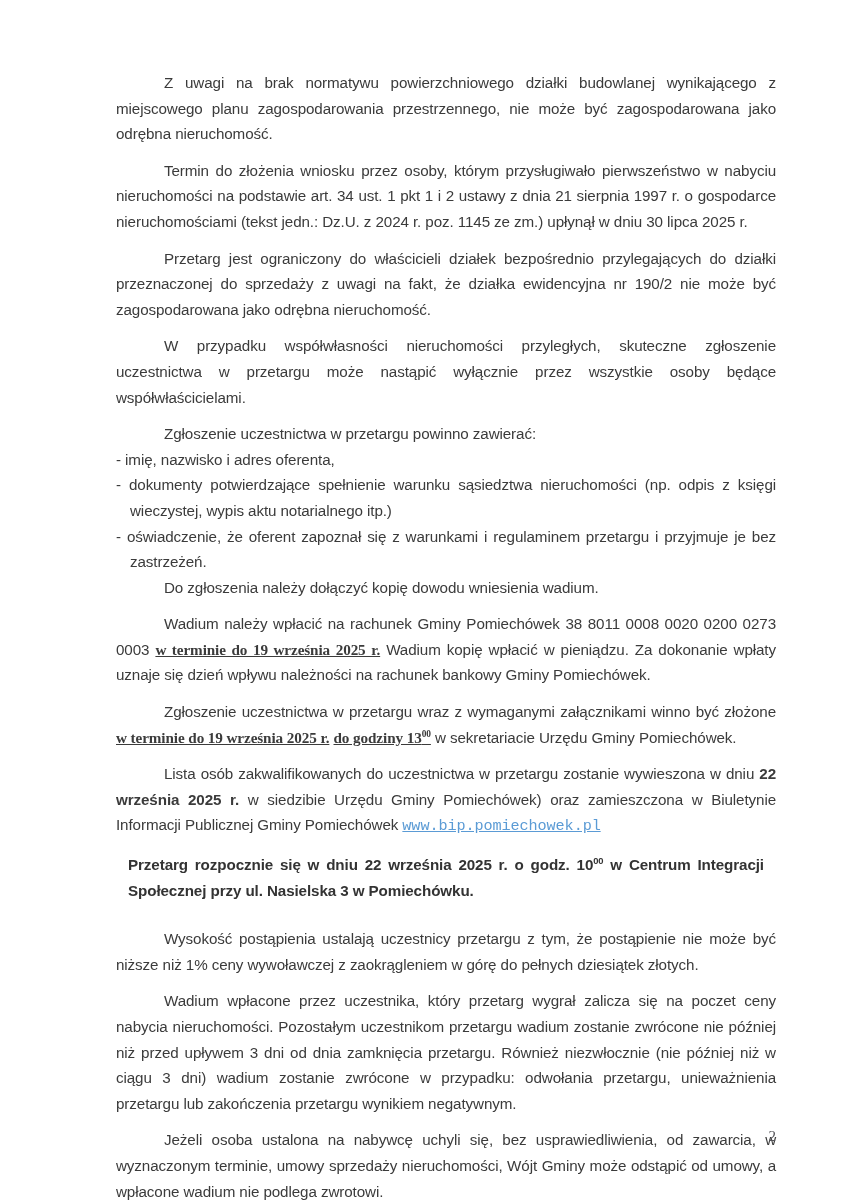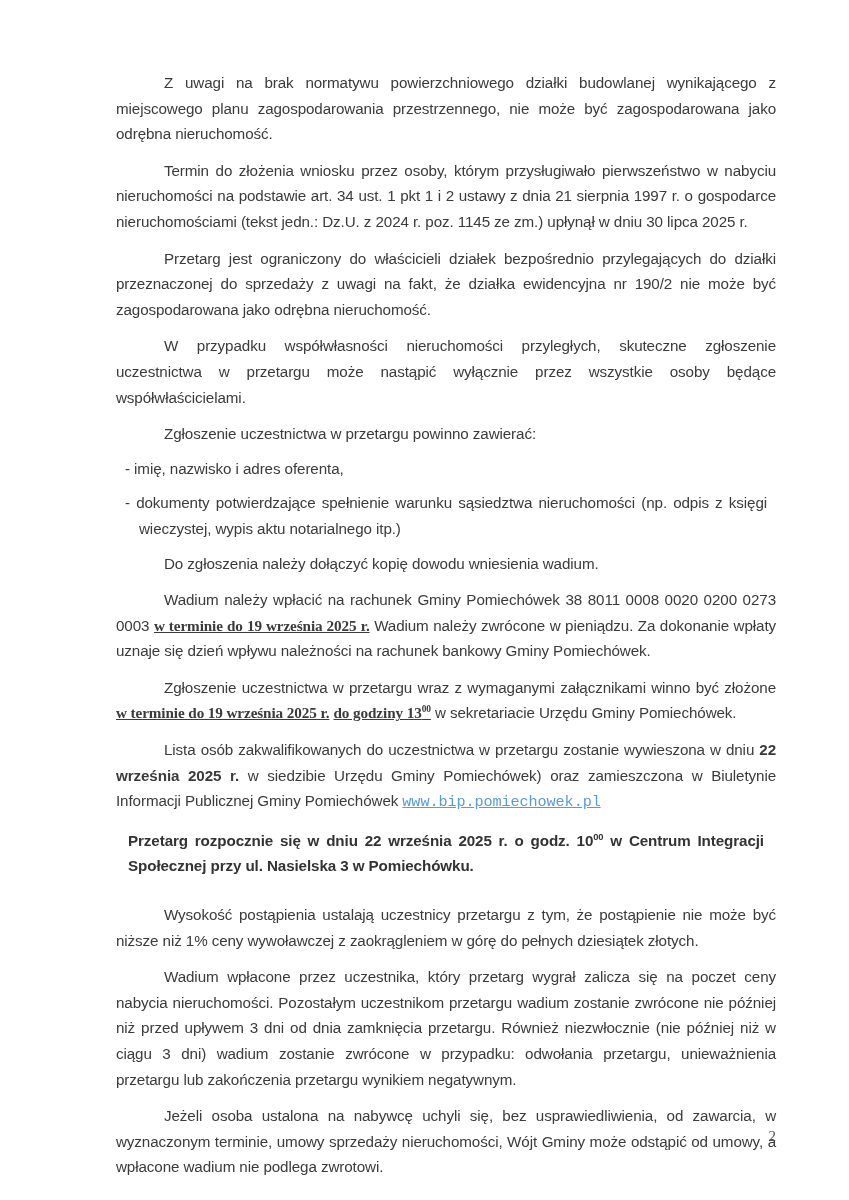--- a/index.html
+++ b/index.html
@@ -38,7 +38,7 @@
   }
   .gap-lg { height: 11px; }
   .li {
-    margin: 9px;
+    margin: 0;
     font-size: 15.2px;
     line-height: 25.6px;
     text-align: justify;

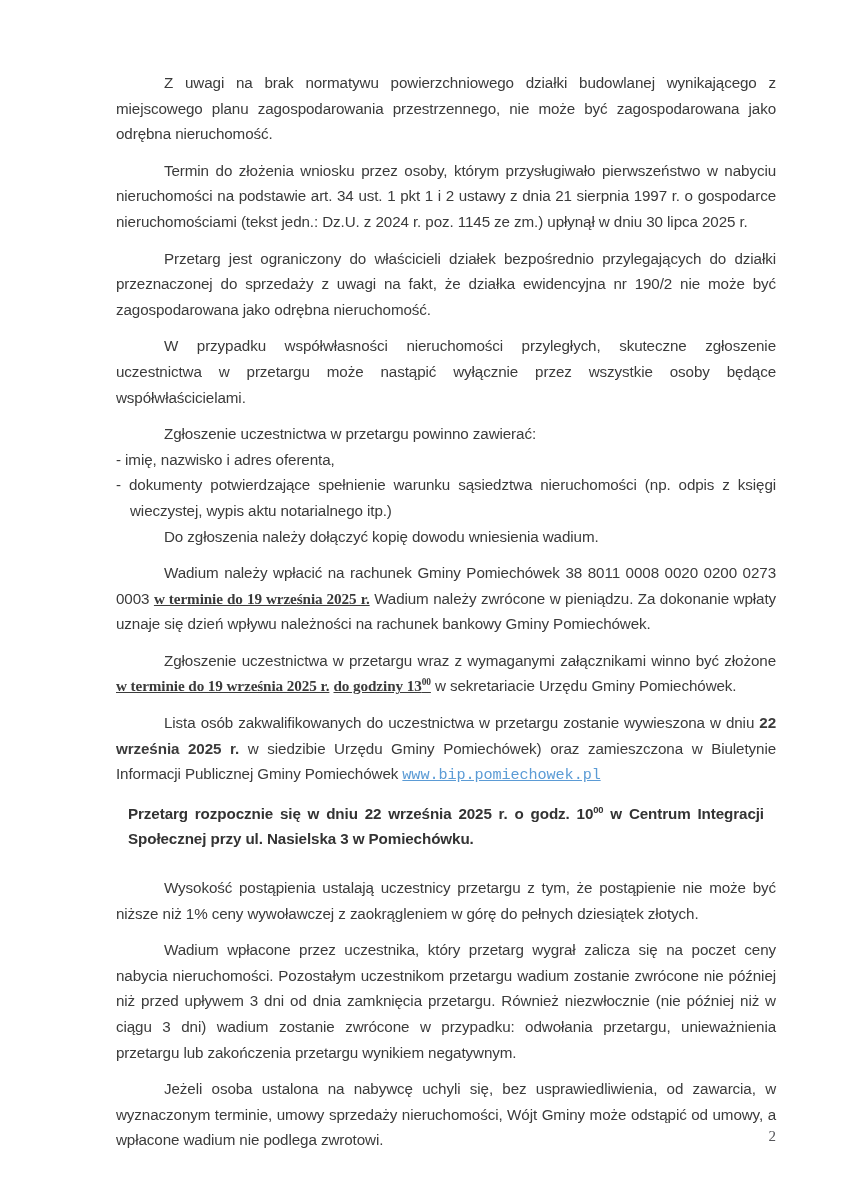--- a/index.html
+++ b/index.html
@@ -99,6 +99,7 @@
 
     <p class="li"><span>-</span>&nbsp;<span>imię, nazwisko i adres oferenta,</span></p>
     <p class="li"><span>-</span>&nbsp;<span>dokumenty potwierdzające spełnienie warunku sąsiedztwa nieruchomości (np. odpis z księgi wieczystej, wypis aktu notarialnego itp.)</span></p>
+    <p class="li"><span>-</span>&nbsp;<span>oświadczenie, że oferent zapoznał się z warunkami i regulaminem przetargu i przyjmuje je bez zastrzeżeń.</span></p>
 
     <p class="para indent">Do zgłoszenia należy dołączyć kopię dowodu wniesienia wadium.</p>
     <div class="gap-lg"></div>

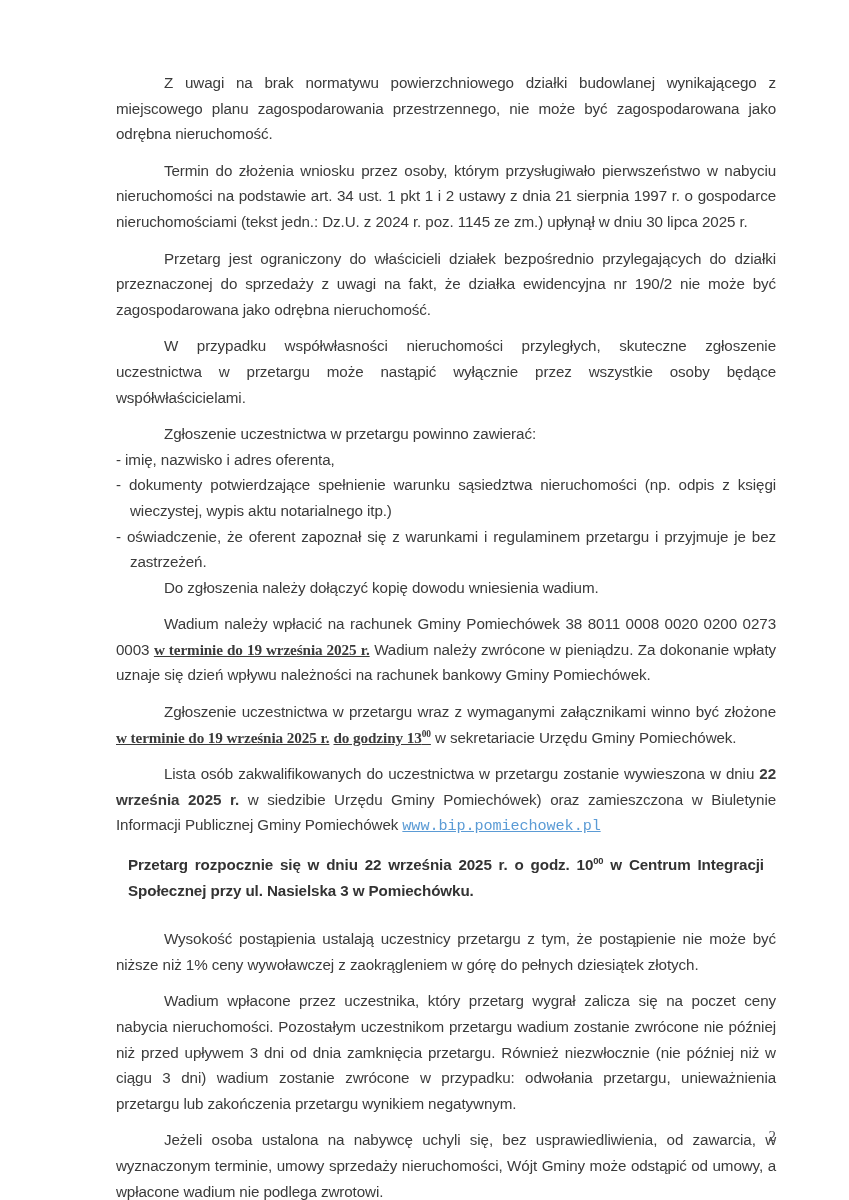--- a/index.html
+++ b/index.html
@@ -104,7 +104,7 @@
     <p class="para indent">Do zgłoszenia należy dołączyć kopię dowodu wniesienia wadium.</p>
     <div class="gap-lg"></div>
 
-    <p class="para indent"><span>Wadium należy wpłacić na rachunek Gminy Pomiechówek 38 8011 0008 0020 0200 0273 0003 </span><span class="bu">w terminie do 19 września 2025 r.</span><span> Wadium należy zwrócone w pieniądzu. Za dokonanie wpłaty uznaje się dzień wpływu należności na rachunek bankowy Gminy Pomiechówek.</span></p>
+    <p class="para indent"><span>Wadium należy wpłacić na rachunek Gminy Pomiechówek 38 8011 0008 0020 0200 0273 0003 </span><span class="bu">w terminie do 19 września 2025 r.</span><span> Wadium kopię wpłacić w pieniądzu. Za dokonanie wpłaty uznaje się dzień wpływu należności na rachunek bankowy Gminy Pomiechówek.</span></p>
     <div class="gap-lg"></div>
 
     <p class="para indent"><span>Zgłoszenie uczestnictwa w przetargu wraz z wymaganymi załącznikami winno być złożone </span><span class="bu">w terminie do 19 września 2025 r.</span><span> </span><span class="bu"><span>do godziny 13</span><sup>00</sup></span><span> w sekretariacie Urzędu Gminy Pomiechówek.</span></p>

